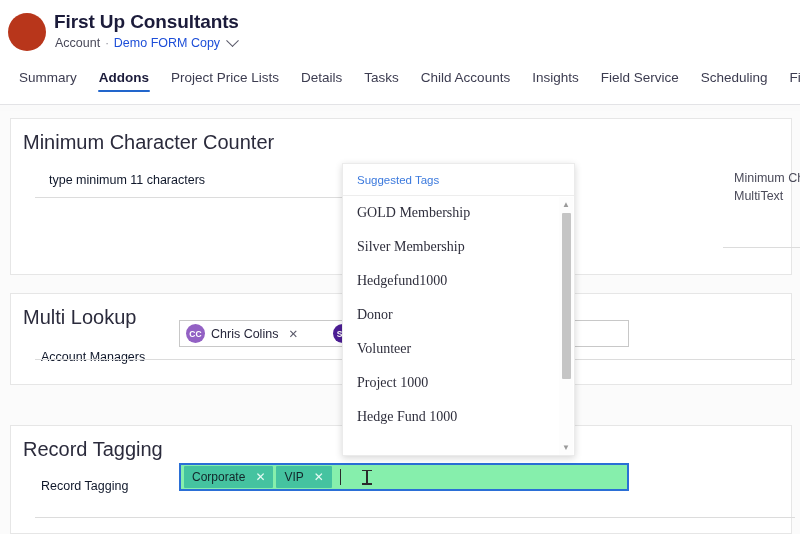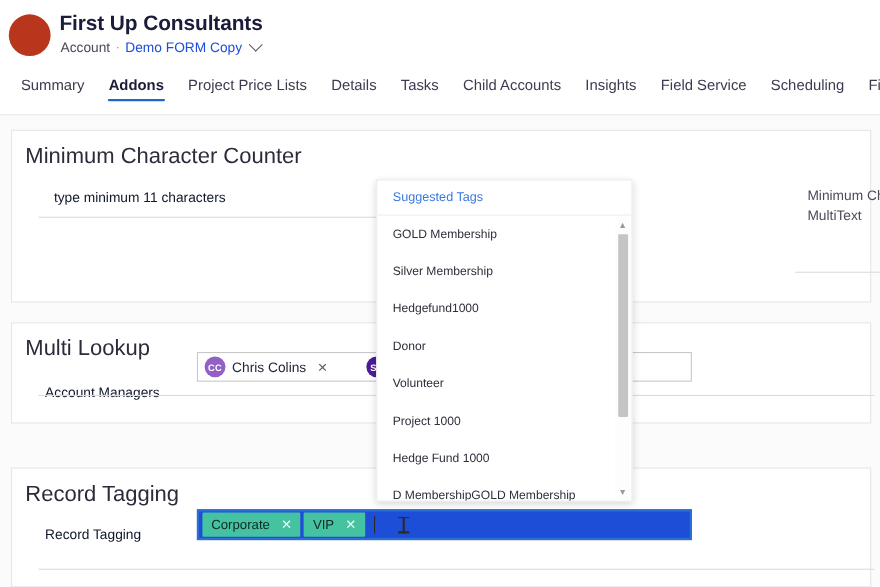--- a/index.html
+++ b/index.html
@@ -303,10 +303,11 @@
     display: flex;
     align-items: center;
     padding-left: 14px;
-    font-size: 11px;
+    font-size: 14px;
     color: #2e2e3c;
     white-space: nowrap;
     cursor: pointer;
+    font-family: Liberation Serif, serif;
   }
   .suggest-scrollbar {
     position: absolute;

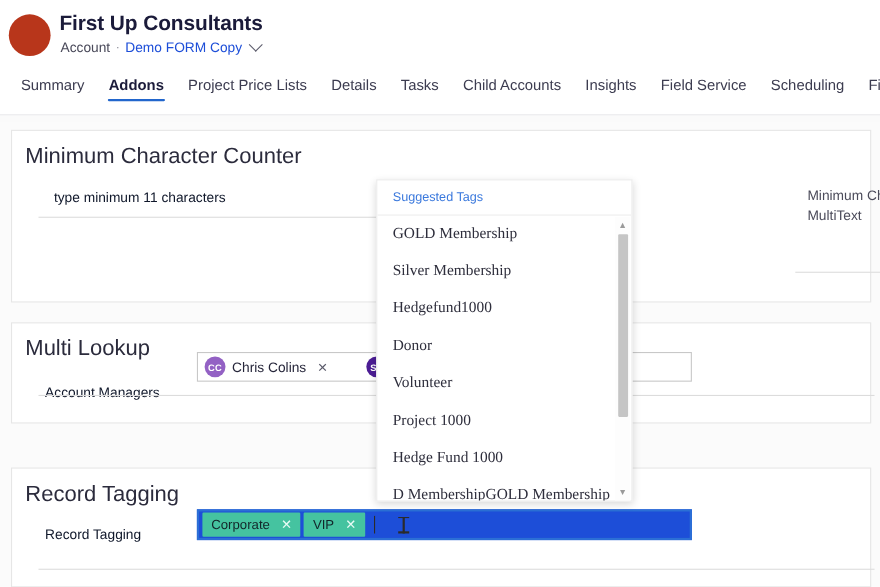--- a/index.html
+++ b/index.html
@@ -431,7 +431,6 @@
       <div class="suggest-item">Volunteer</div>
       <div class="suggest-item">Project 1000</div>
       <div class="suggest-item">Hedge Fund 1000</div>
-      <div class="suggest-item">D MembershipGOLD Membership</div>
     </div>
     <div class="suggest-scrollbar">
       <div class="sb-arrow up">▲</div>

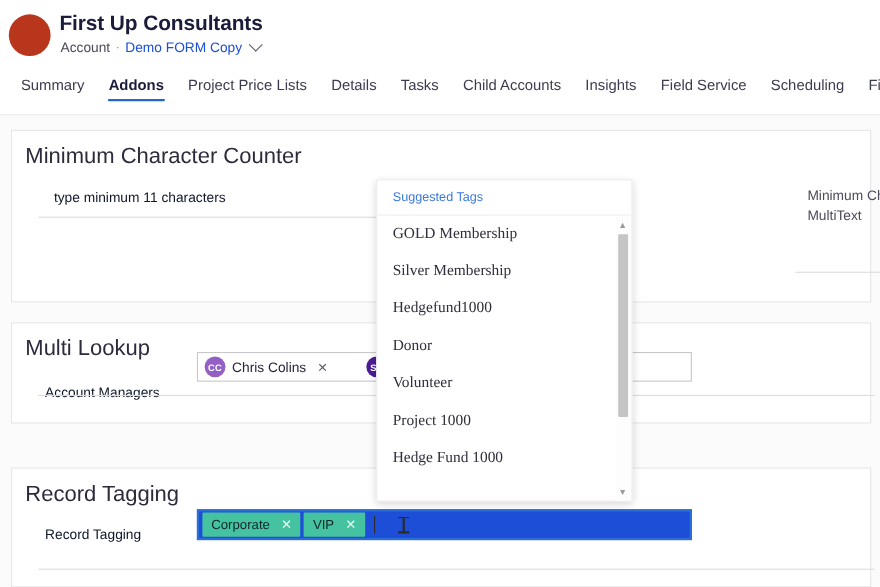--- a/index.html
+++ b/index.html
@@ -223,7 +223,7 @@
     left: 168px; top: 37px;
     width: 450px; height: 28px;
     border: 2px solid #22c55e;
-    background: #1d4ed8;
+    background: #86efac;
     display: flex;
     align-items: center;
     padding: 4px 3px;

